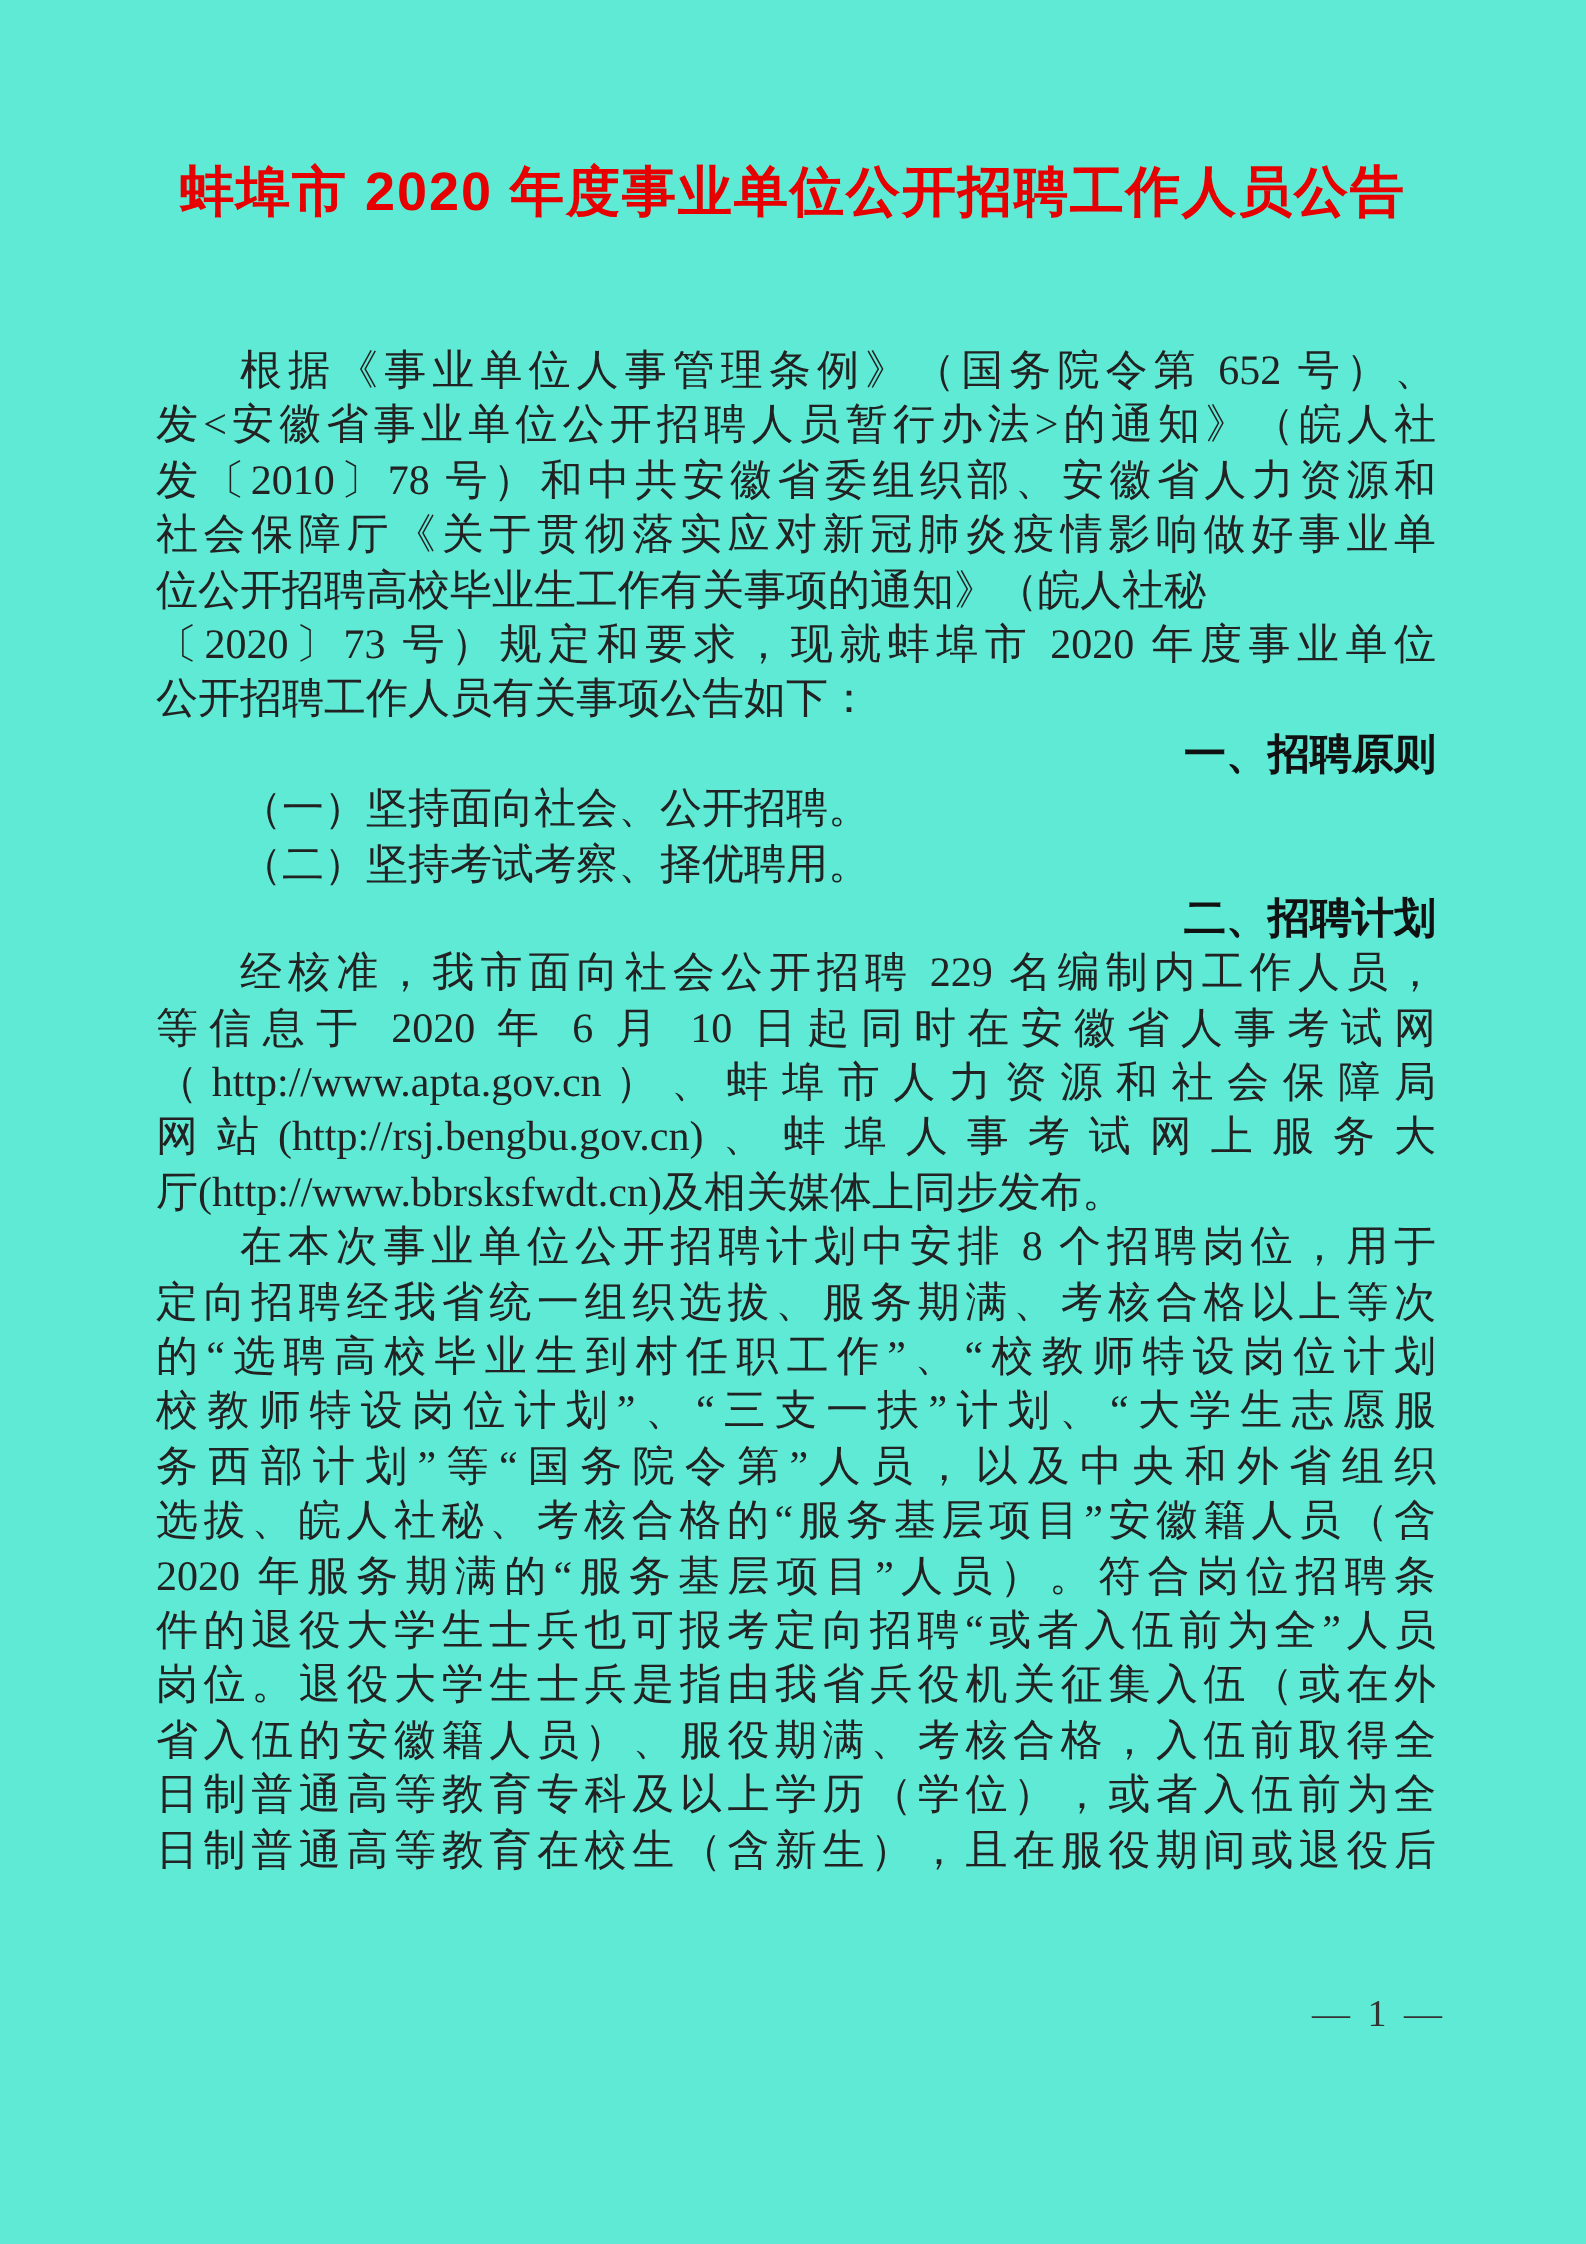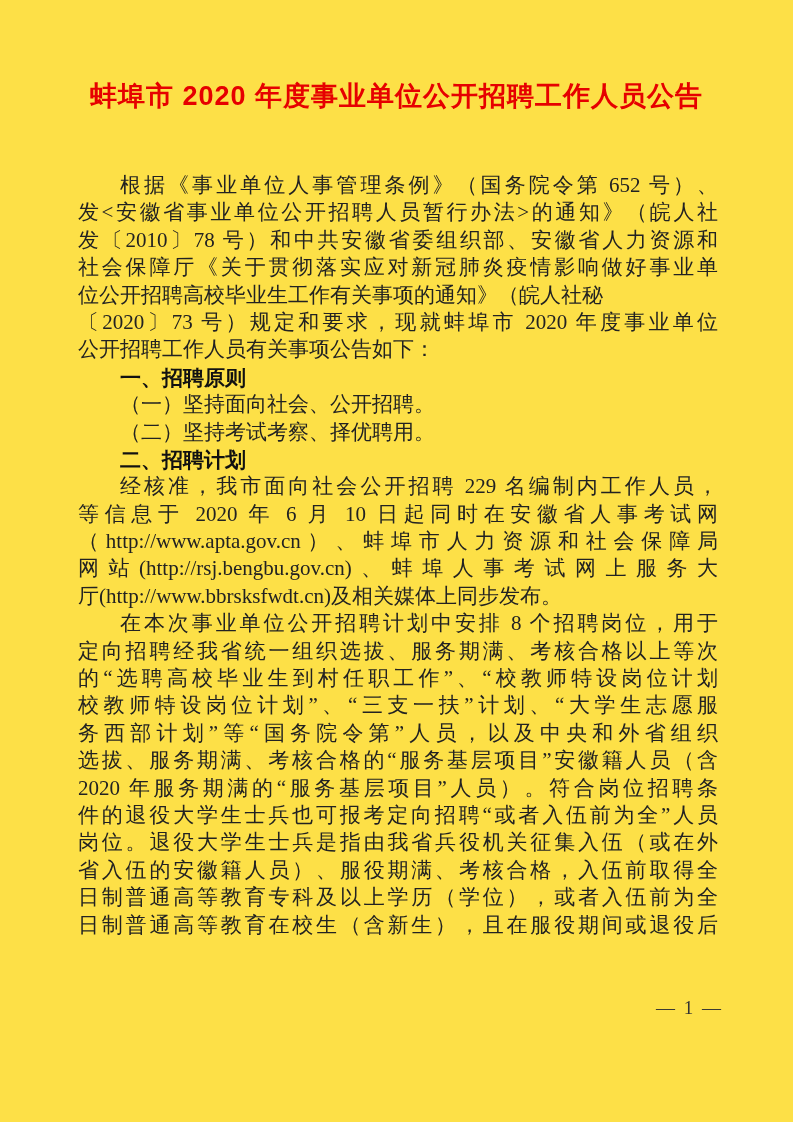--- a/index.html
+++ b/index.html
@@ -7,7 +7,7 @@
     position: relative;
     width: 793px;
     height: 1122px;
-    background: #fde047;
+    background: #5eead4;
     overflow: hidden;
     font-family: "Liberation Serif", serif;
   }

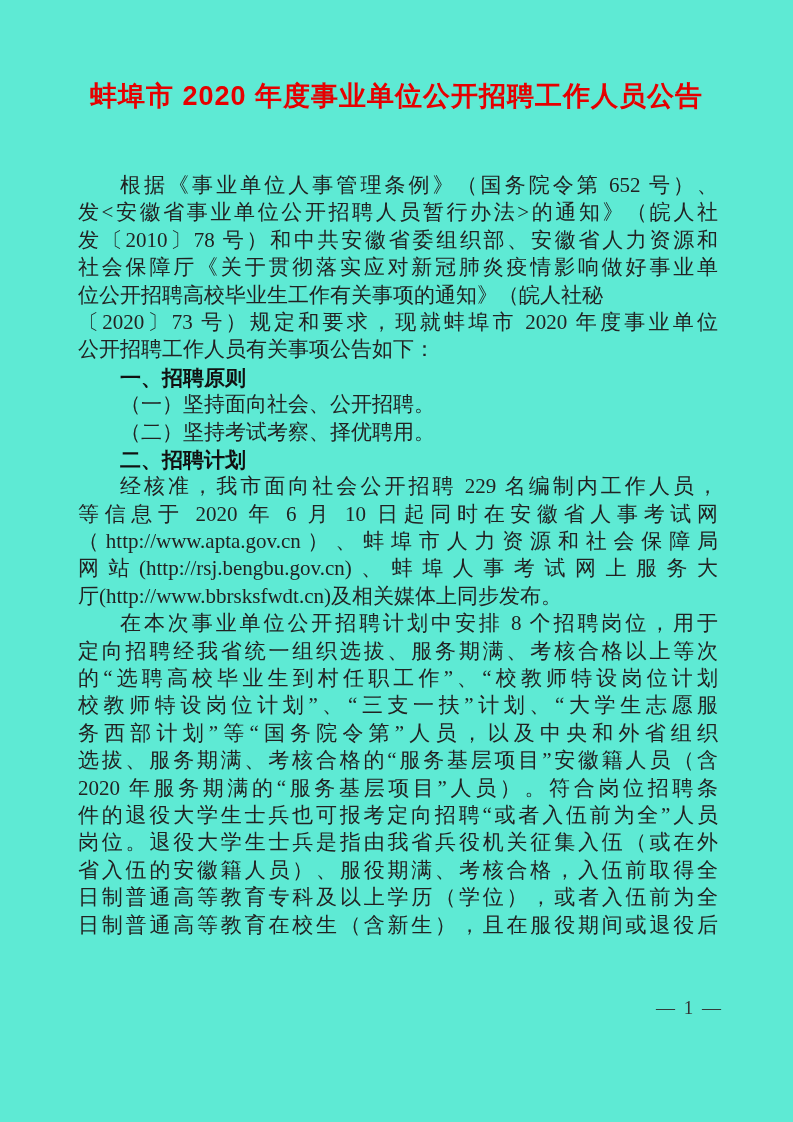--- a/index.html
+++ b/index.html
@@ -48,6 +48,7 @@
     font-weight: bold;
     font-family: "Liberation Sans", sans-serif;
     color: #111111;
+    text-align: right;
   }
   .page-number {
     position: absolute;

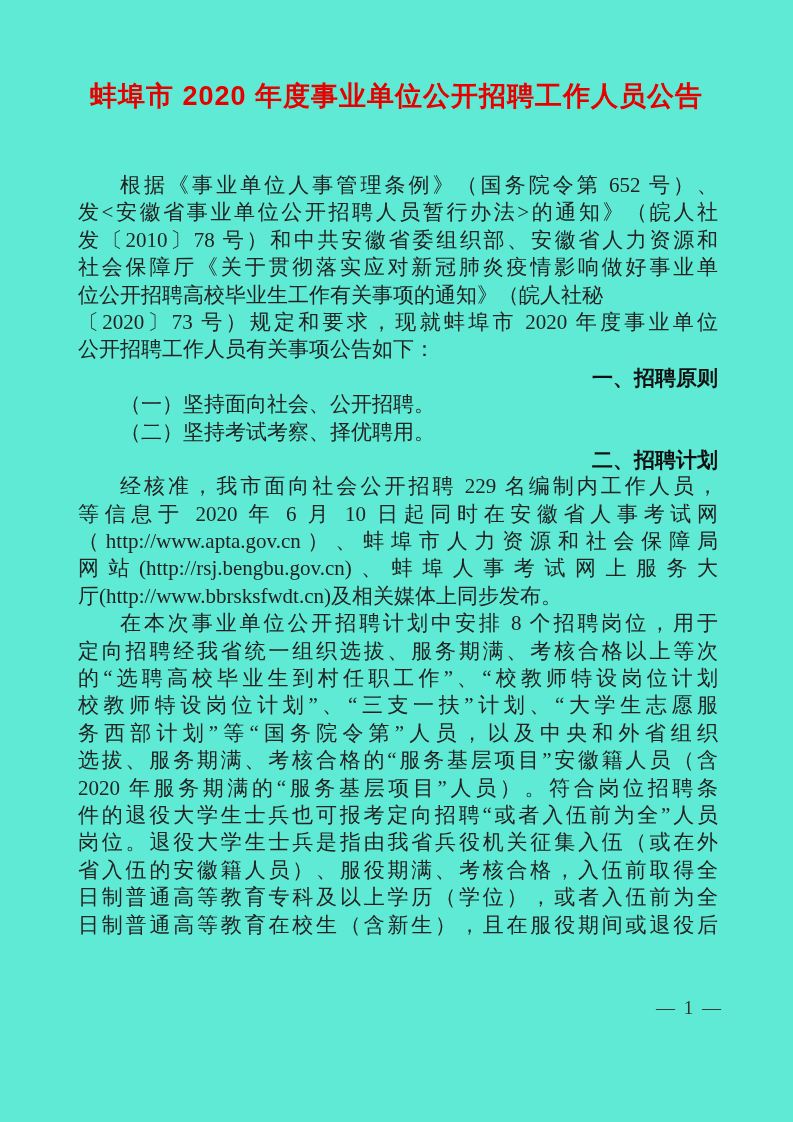--- a/index.html
+++ b/index.html
@@ -88,7 +88,7 @@
       <div class="line p fill">的“选聘高校毕业生到村任职工作”、“校教师特设岗位计划</div>
       <div class="line p fill">校教师特设岗位计划”、“三支一扶”计划、“大学生志愿服</div>
       <div class="line p fill">务西部计划”等“国务院令第”人员，以及中央和外省组织</div>
-      <div class="line p fill">选拔、服务期满、考核合格的“服务基层项目”安徽籍人员（含</div>
+      <div class="line p fill">选拔、皖人社秘、考核合格的“服务基层项目”安徽籍人员（含</div>
       <div class="line p fill">2020 年服务期满的“服务基层项目”人员）。符合岗位招聘条</div>
       <div class="line p fill">件的退役大学生士兵也可报考定向招聘“或者入伍前为全”人员</div>
       <div class="line p fill">岗位。退役大学生士兵是指由我省兵役机关征集入伍（或在外</div>

